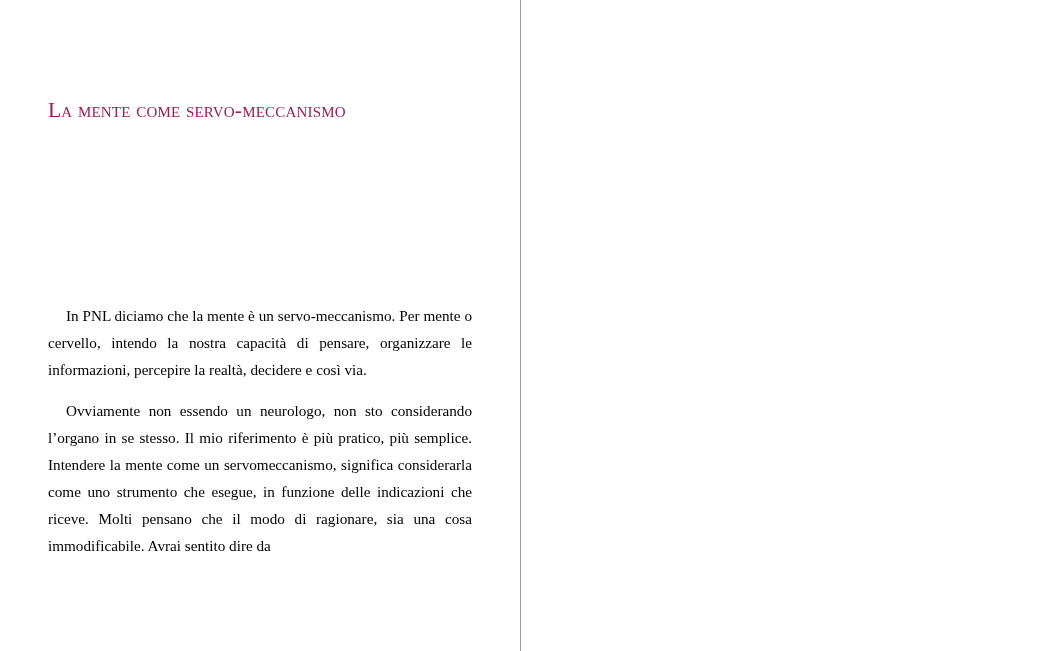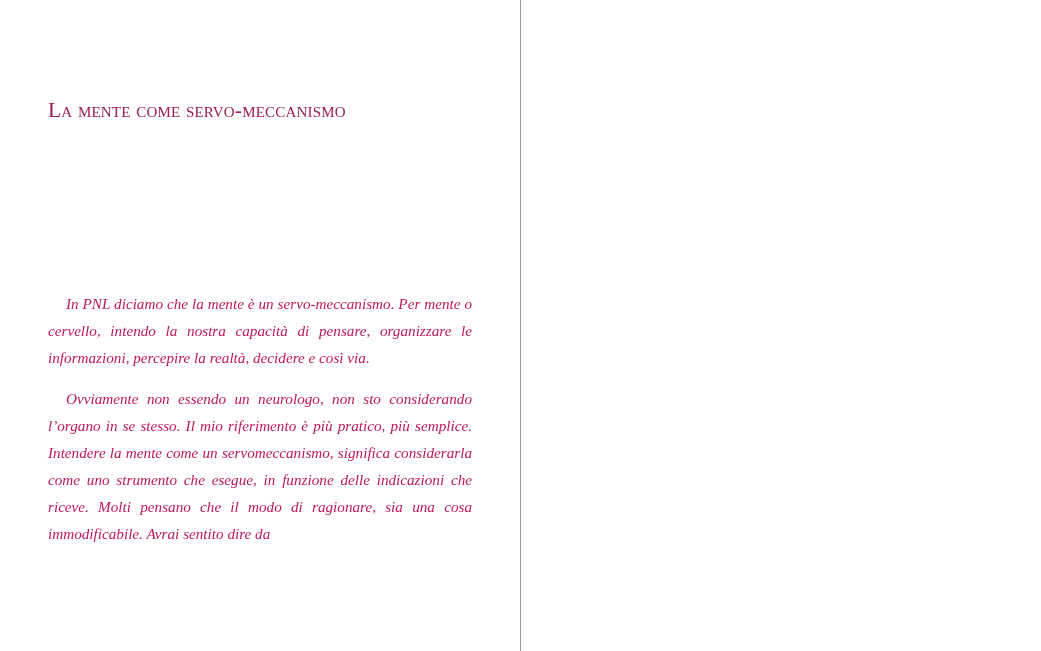--- a/index.html
+++ b/index.html
@@ -62,15 +62,14 @@
     width: 424px;
   }
   p.para {
-    margin: 0 0 14px 0;
+    margin: 12px 0 14px 0;
     text-align: justify;
     text-justify: inter-word;
     font-size: 15.2px;
     line-height: 27px;
     text-indent: 18px;
     hyphens: none;
-    color: #be185d;
-    font-style: italic;
+    color: #000000;
   }
   p.para:last-child {
     margin-bottom: 0;

